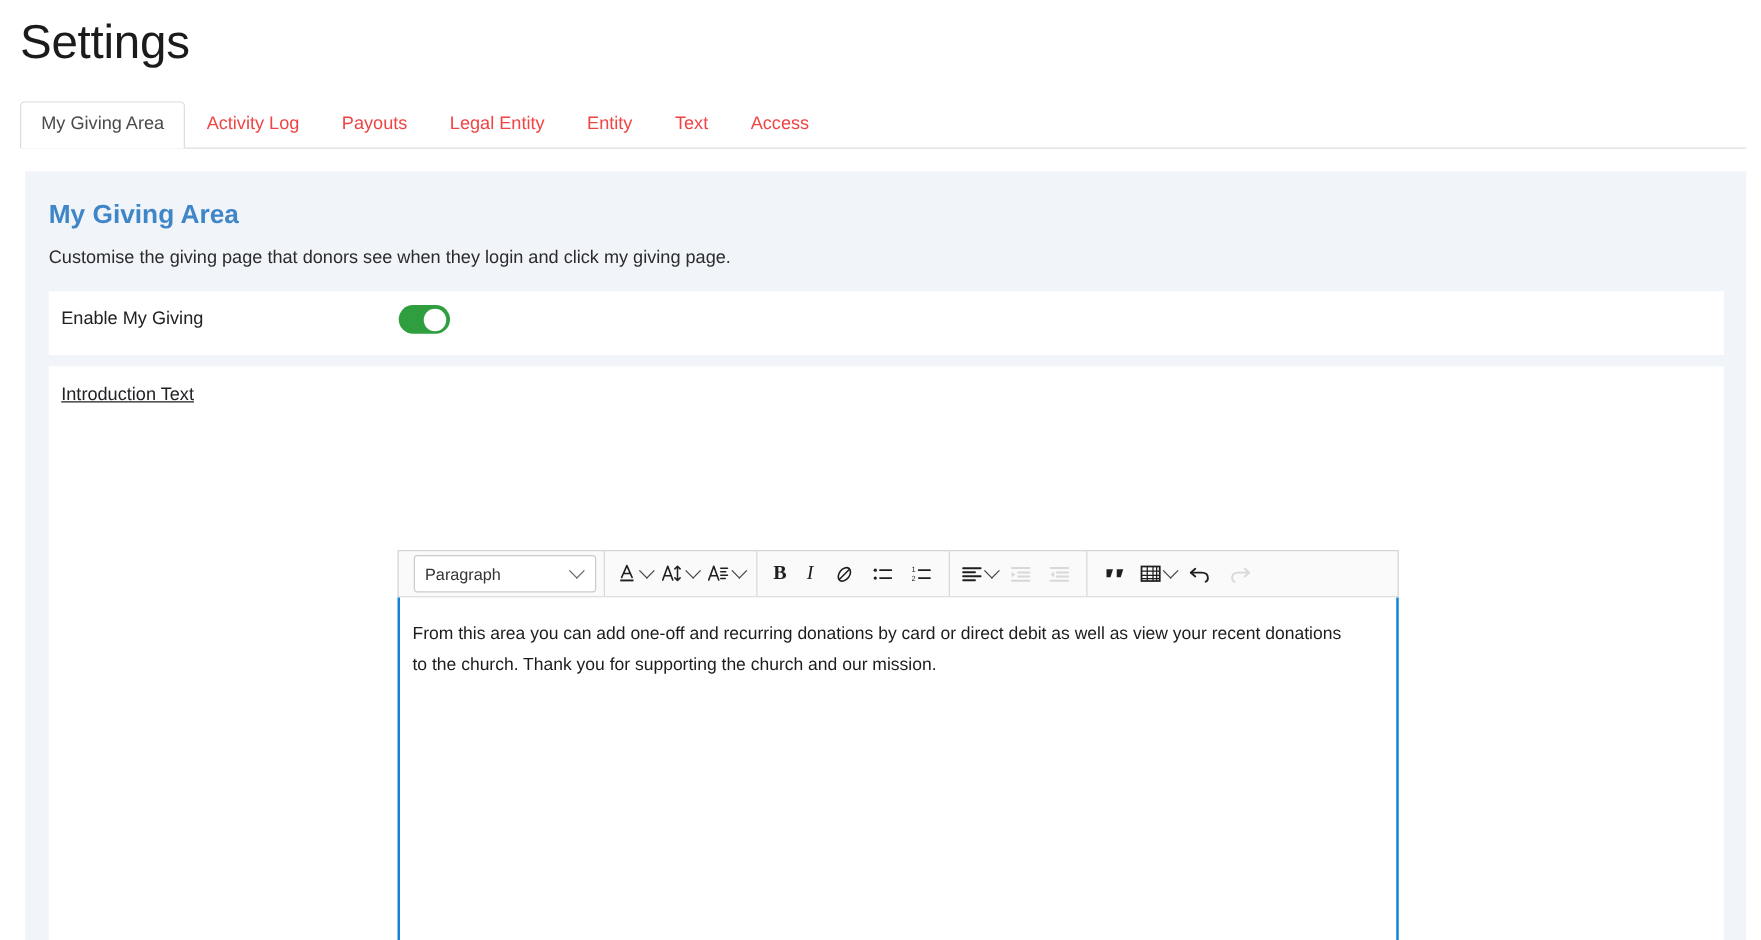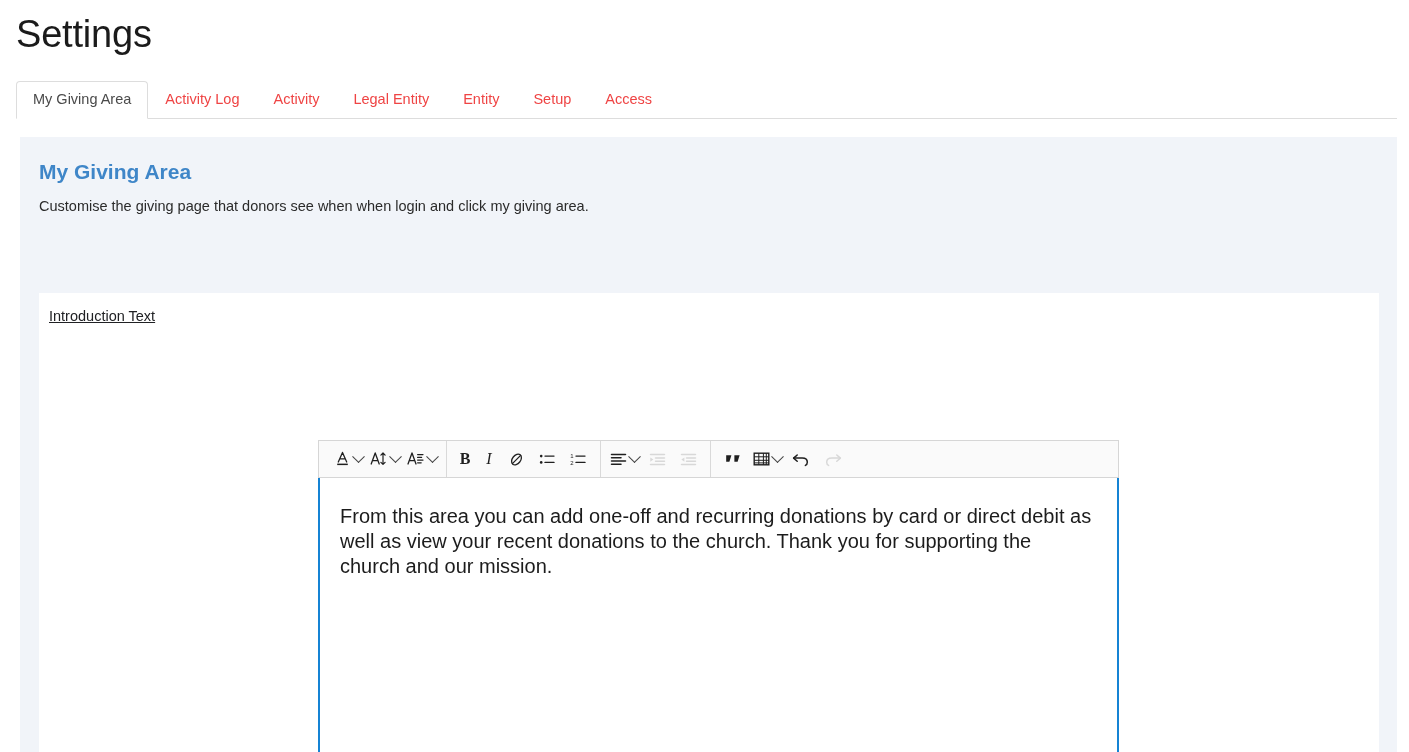--- a/index.html
+++ b/index.html
@@ -198,7 +198,7 @@
 <div class="tabbar">
   <div class="tab active">My Giving Area</div>
   <div class="tab">Activity Log</div>
-  <div class="tab">Activity</div>
+  <div class="tab">Payouts</div>
   <div class="tab">Legal Entity</div>
   <div class="tab">Entity</div>
   <div class="tab">Setup</div>

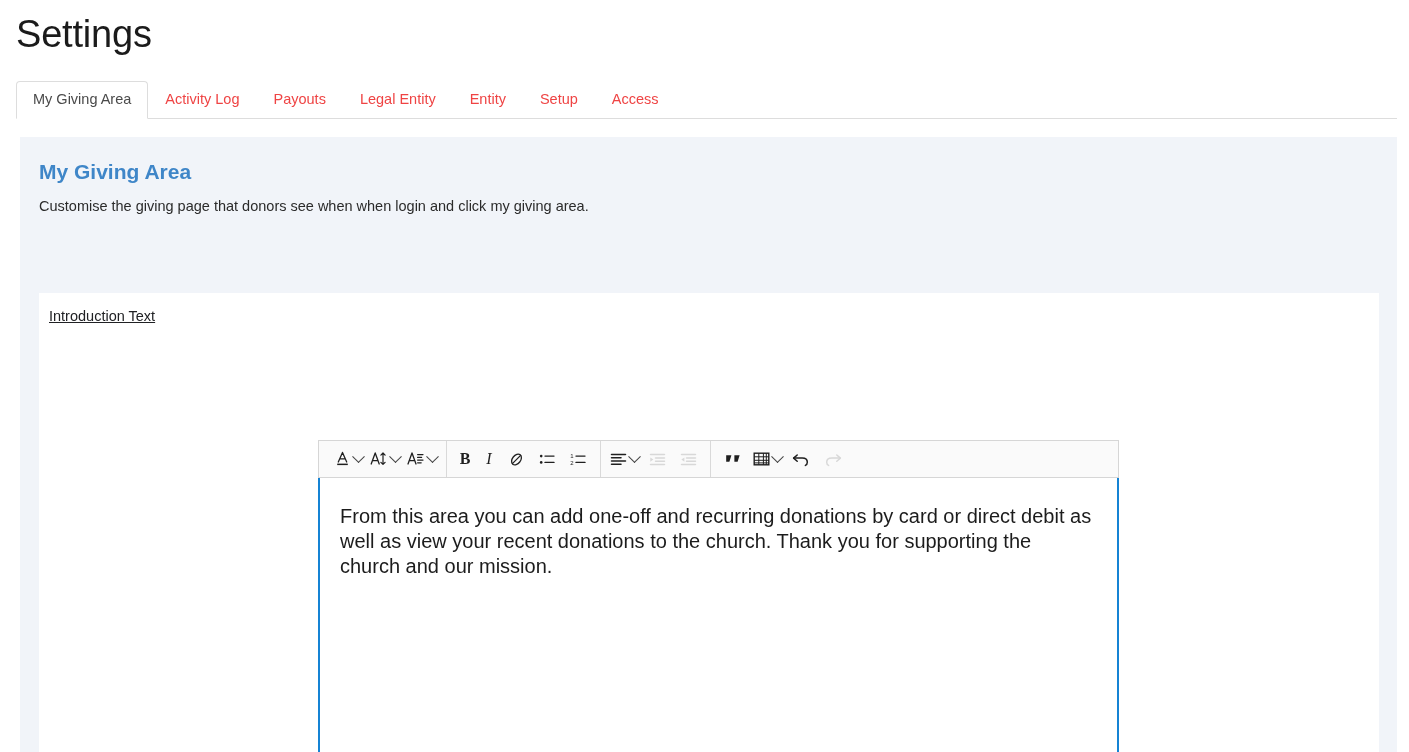--- a/index.html
+++ b/index.html
@@ -201,7 +201,7 @@
   <div class="tab">Payouts</div>
   <div class="tab">Legal Entity</div>
   <div class="tab">Entity</div>
-  <div class="tab">Setup</div>
+  <div class="tab">Text</div>
   <div class="tab">Access</div>
 </div>
 

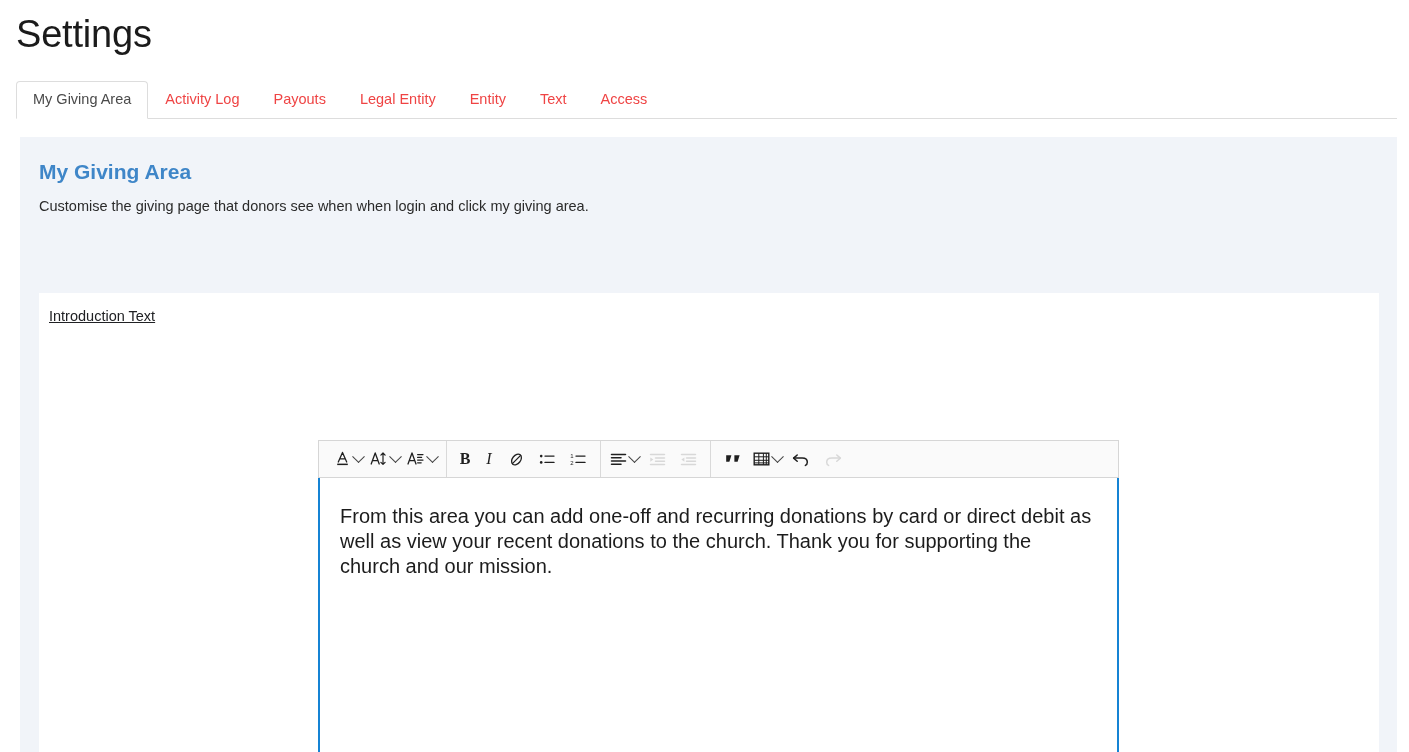--- a/index.html
+++ b/index.html
@@ -208,7 +208,7 @@
 <div class="panel">
 
   <div class="panel-heading">My Giving Area</div>
-  <div class="panel-sub">Customise the giving page that donors see when when login and click my giving area.</div>
+  <div class="panel-sub">Customise the giving page that donors see when they login and click my giving page.</div>
 
 
   <div class="row" id="row-intro">

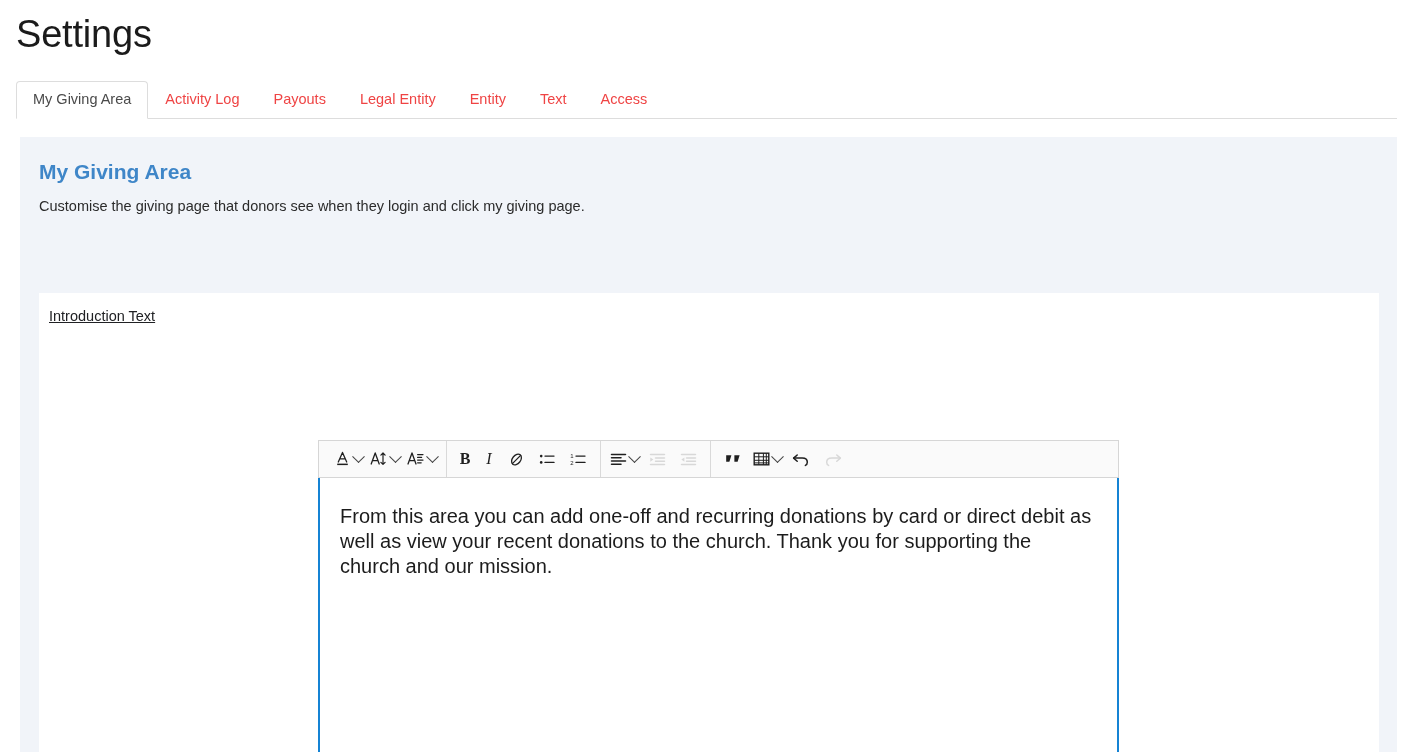--- a/index.html
+++ b/index.html
@@ -210,6 +210,12 @@
   <div class="panel-heading">My Giving Area</div>
   <div class="panel-sub">Customise the giving page that donors see when they login and click my giving page.</div>
 
+  <div class="row" id="row-enable">
+    <div class="row-label">Enable My Giving</div>
+    <div class="toggle">
+      <div class="knob"></div>
+    </div>
+  </div>
 
   <div class="row" id="row-intro">
     <div class="row-label">Introduction Text</div>

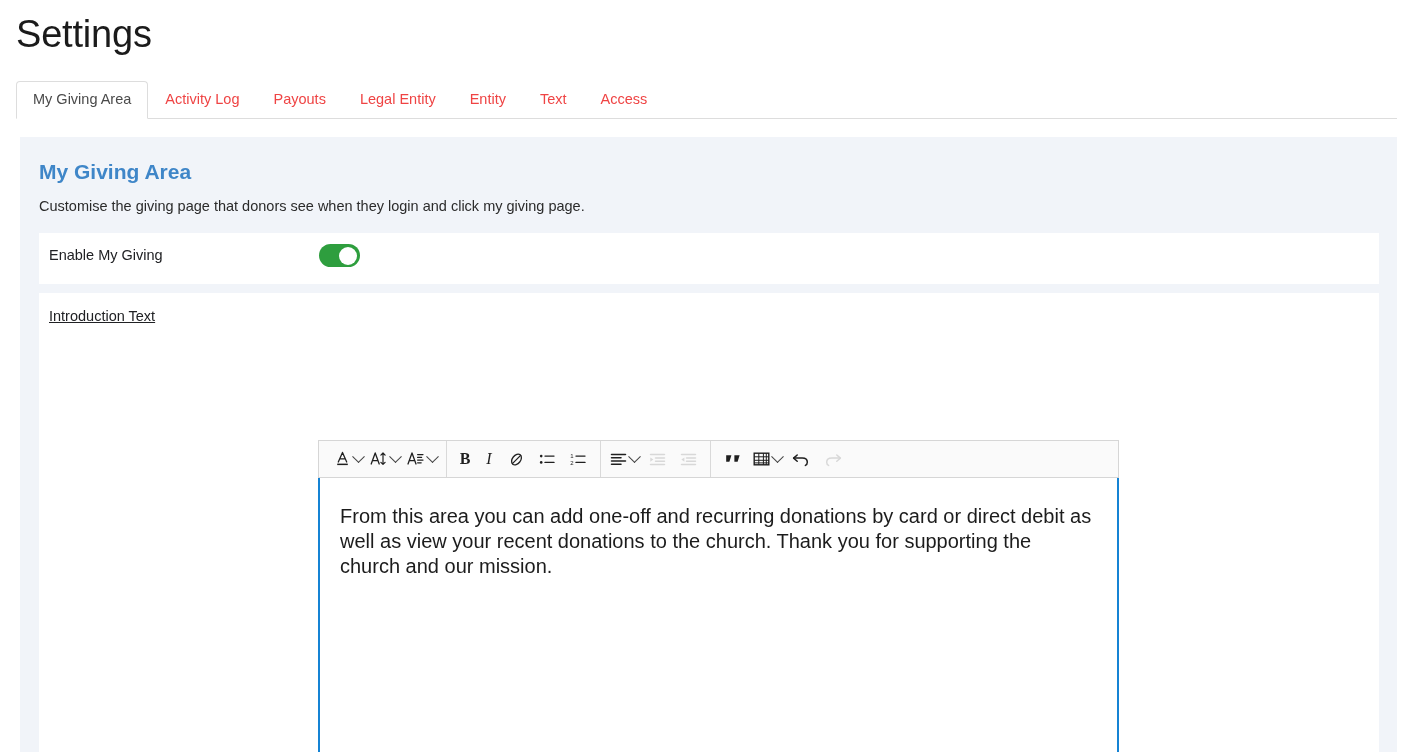--- a/index.html
+++ b/index.html
@@ -224,6 +224,12 @@
 
       <div class="editor-toolbar">
 
+        <div class="tb-group">
+          <div class="para-select">
+            <span>Paragraph</span>
+            <span class="chev"></span>
+          </div>
+        </div>
 
         <div class="tb-group">
           <div class="tb-btn">

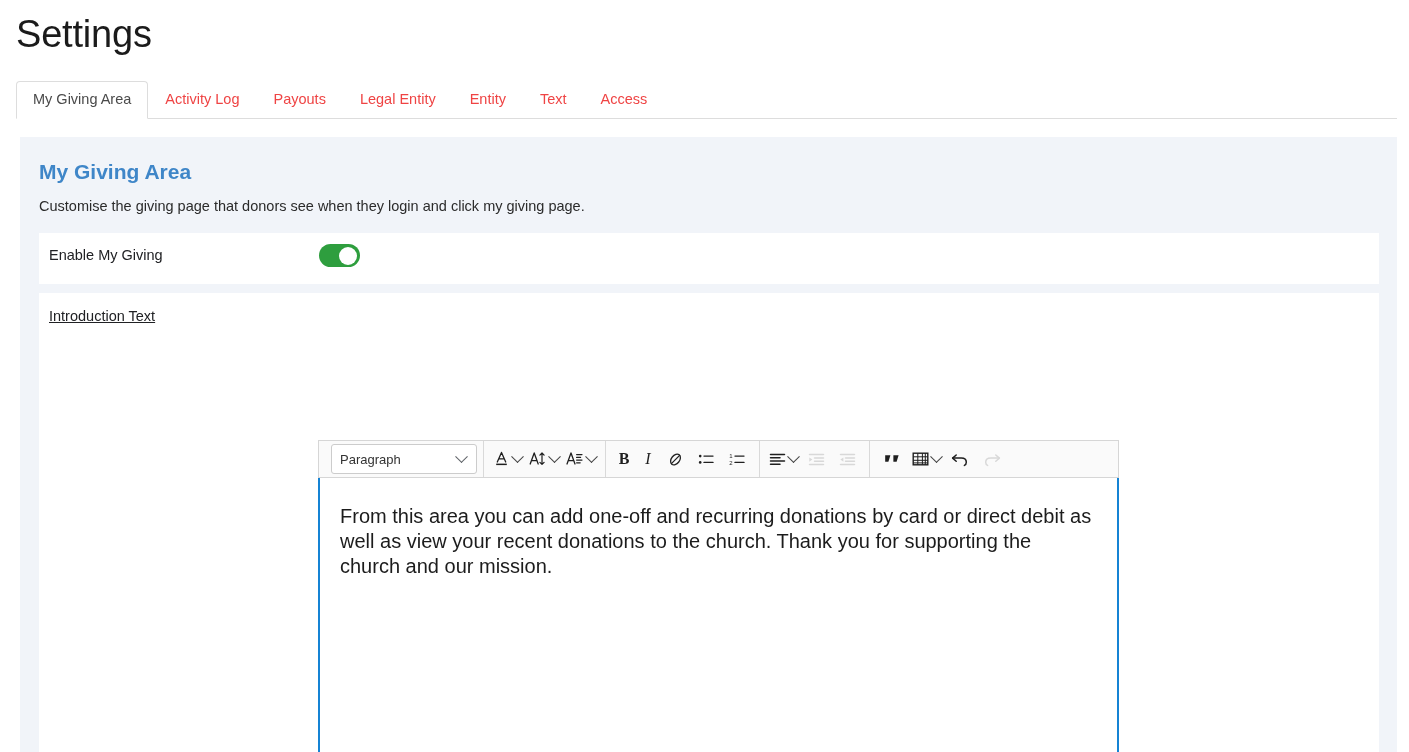--- a/index.html
+++ b/index.html
@@ -183,8 +183,8 @@
     padding: 16px 12px 0 10px;
   }
   .editor-body p {
-    margin: 10px;
-    font-size: 20px;
+    margin: 0;
+    font-size: 14px;
     line-height: 25px;
     color: #1c1c1c;
     max-width: 755px;

